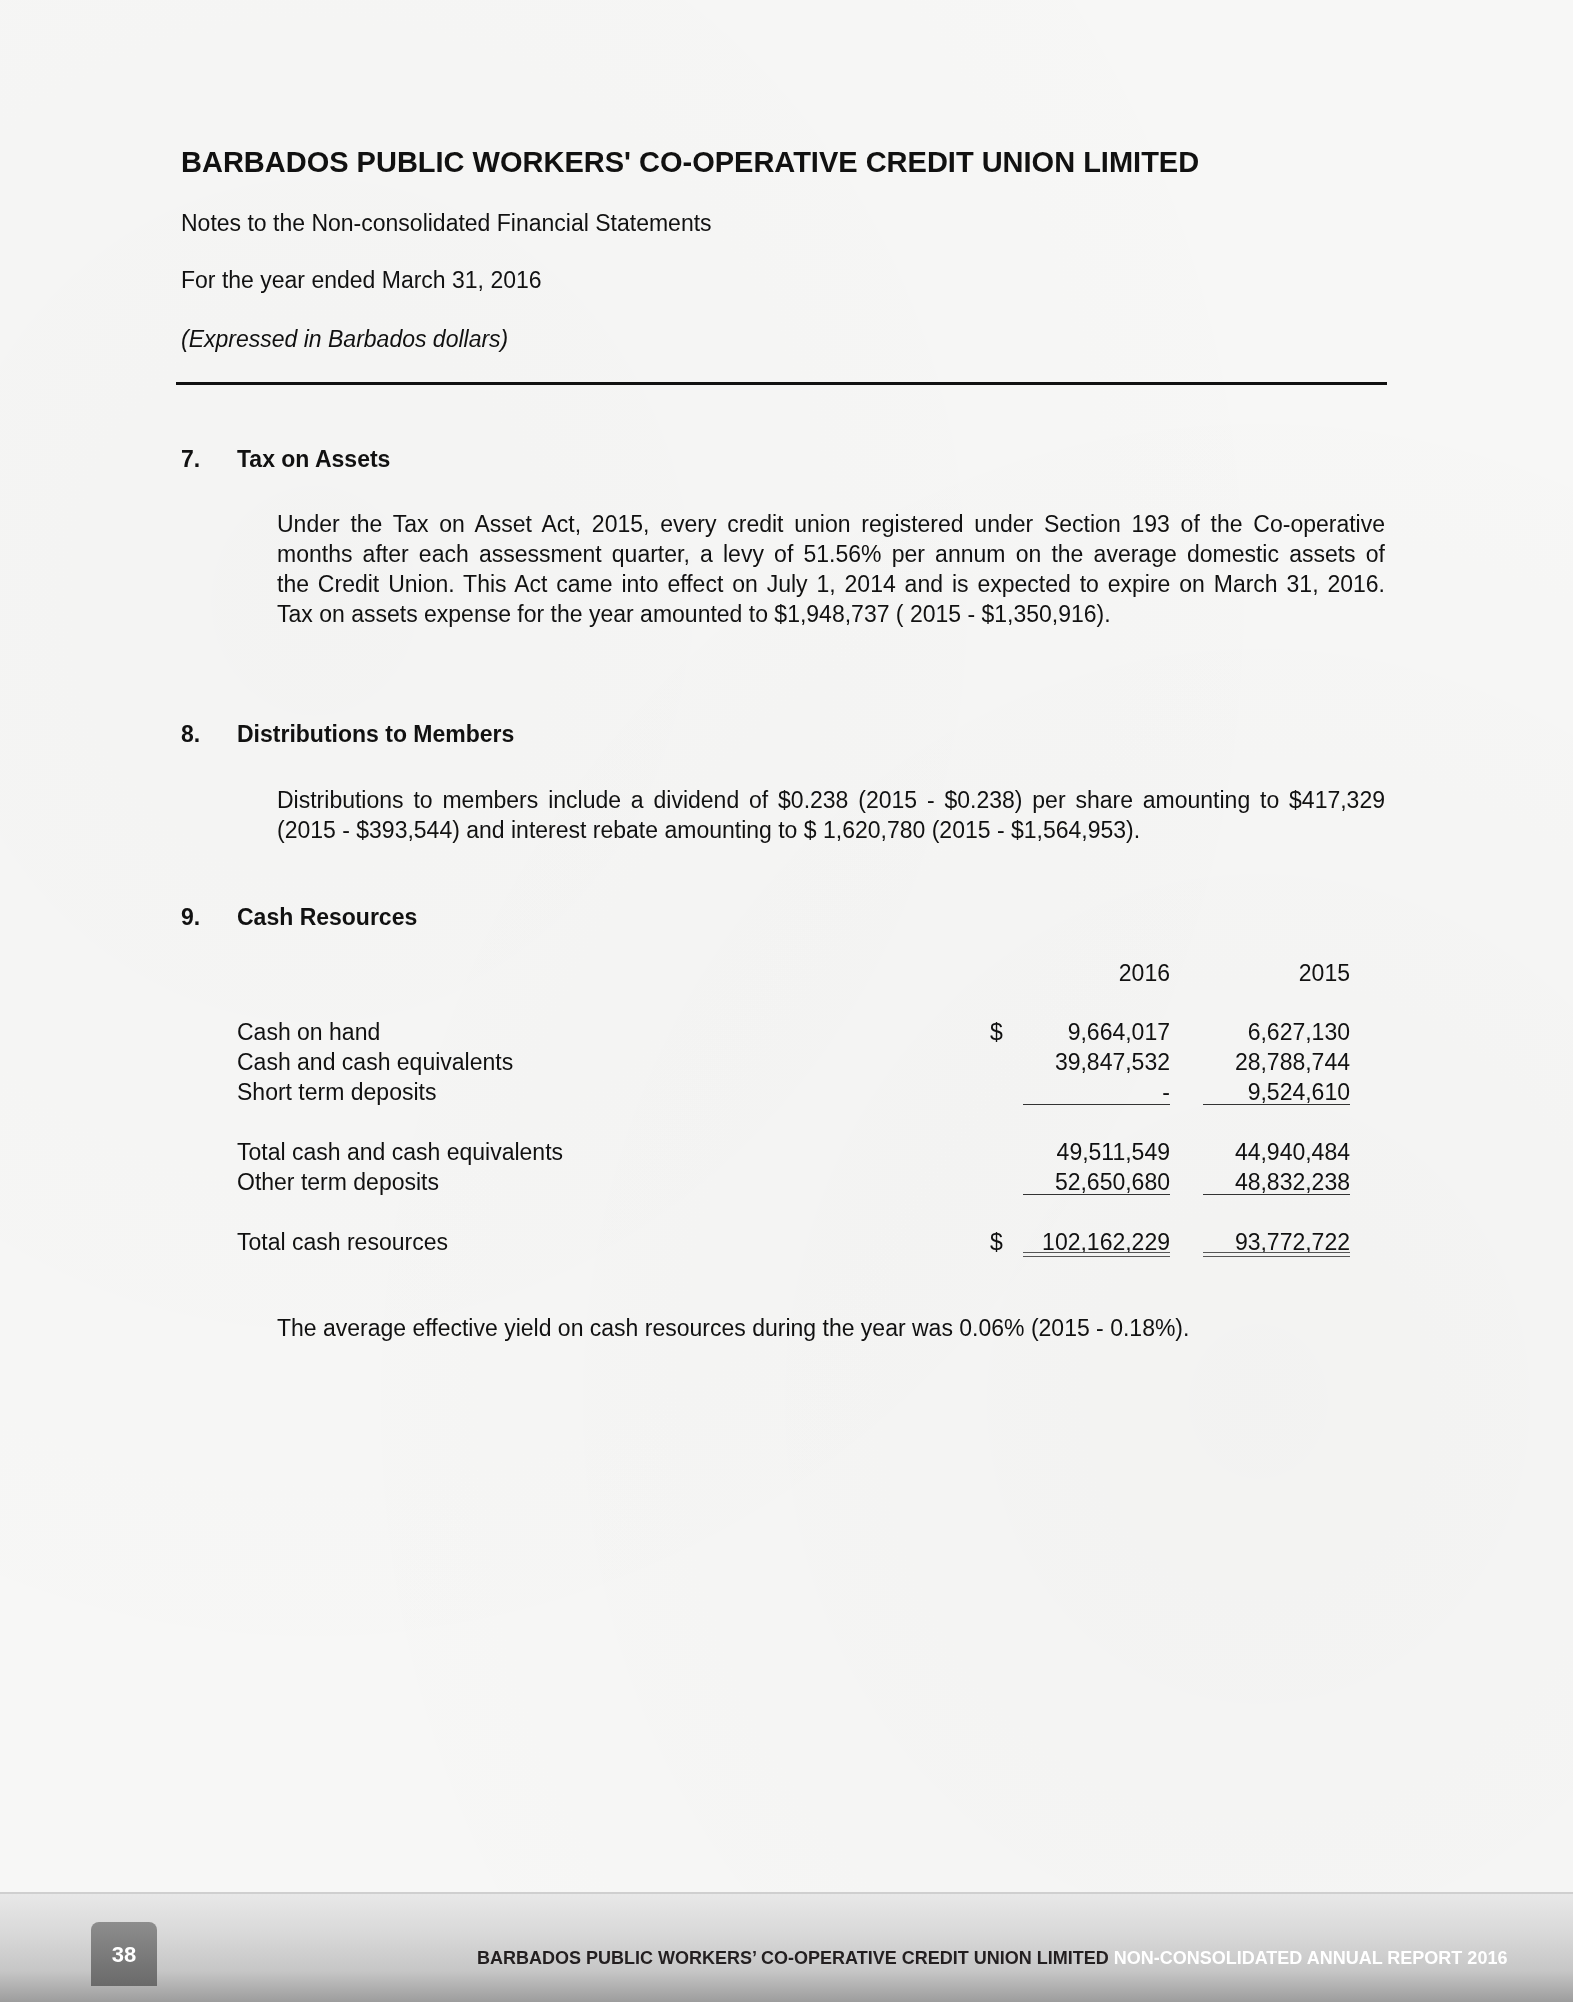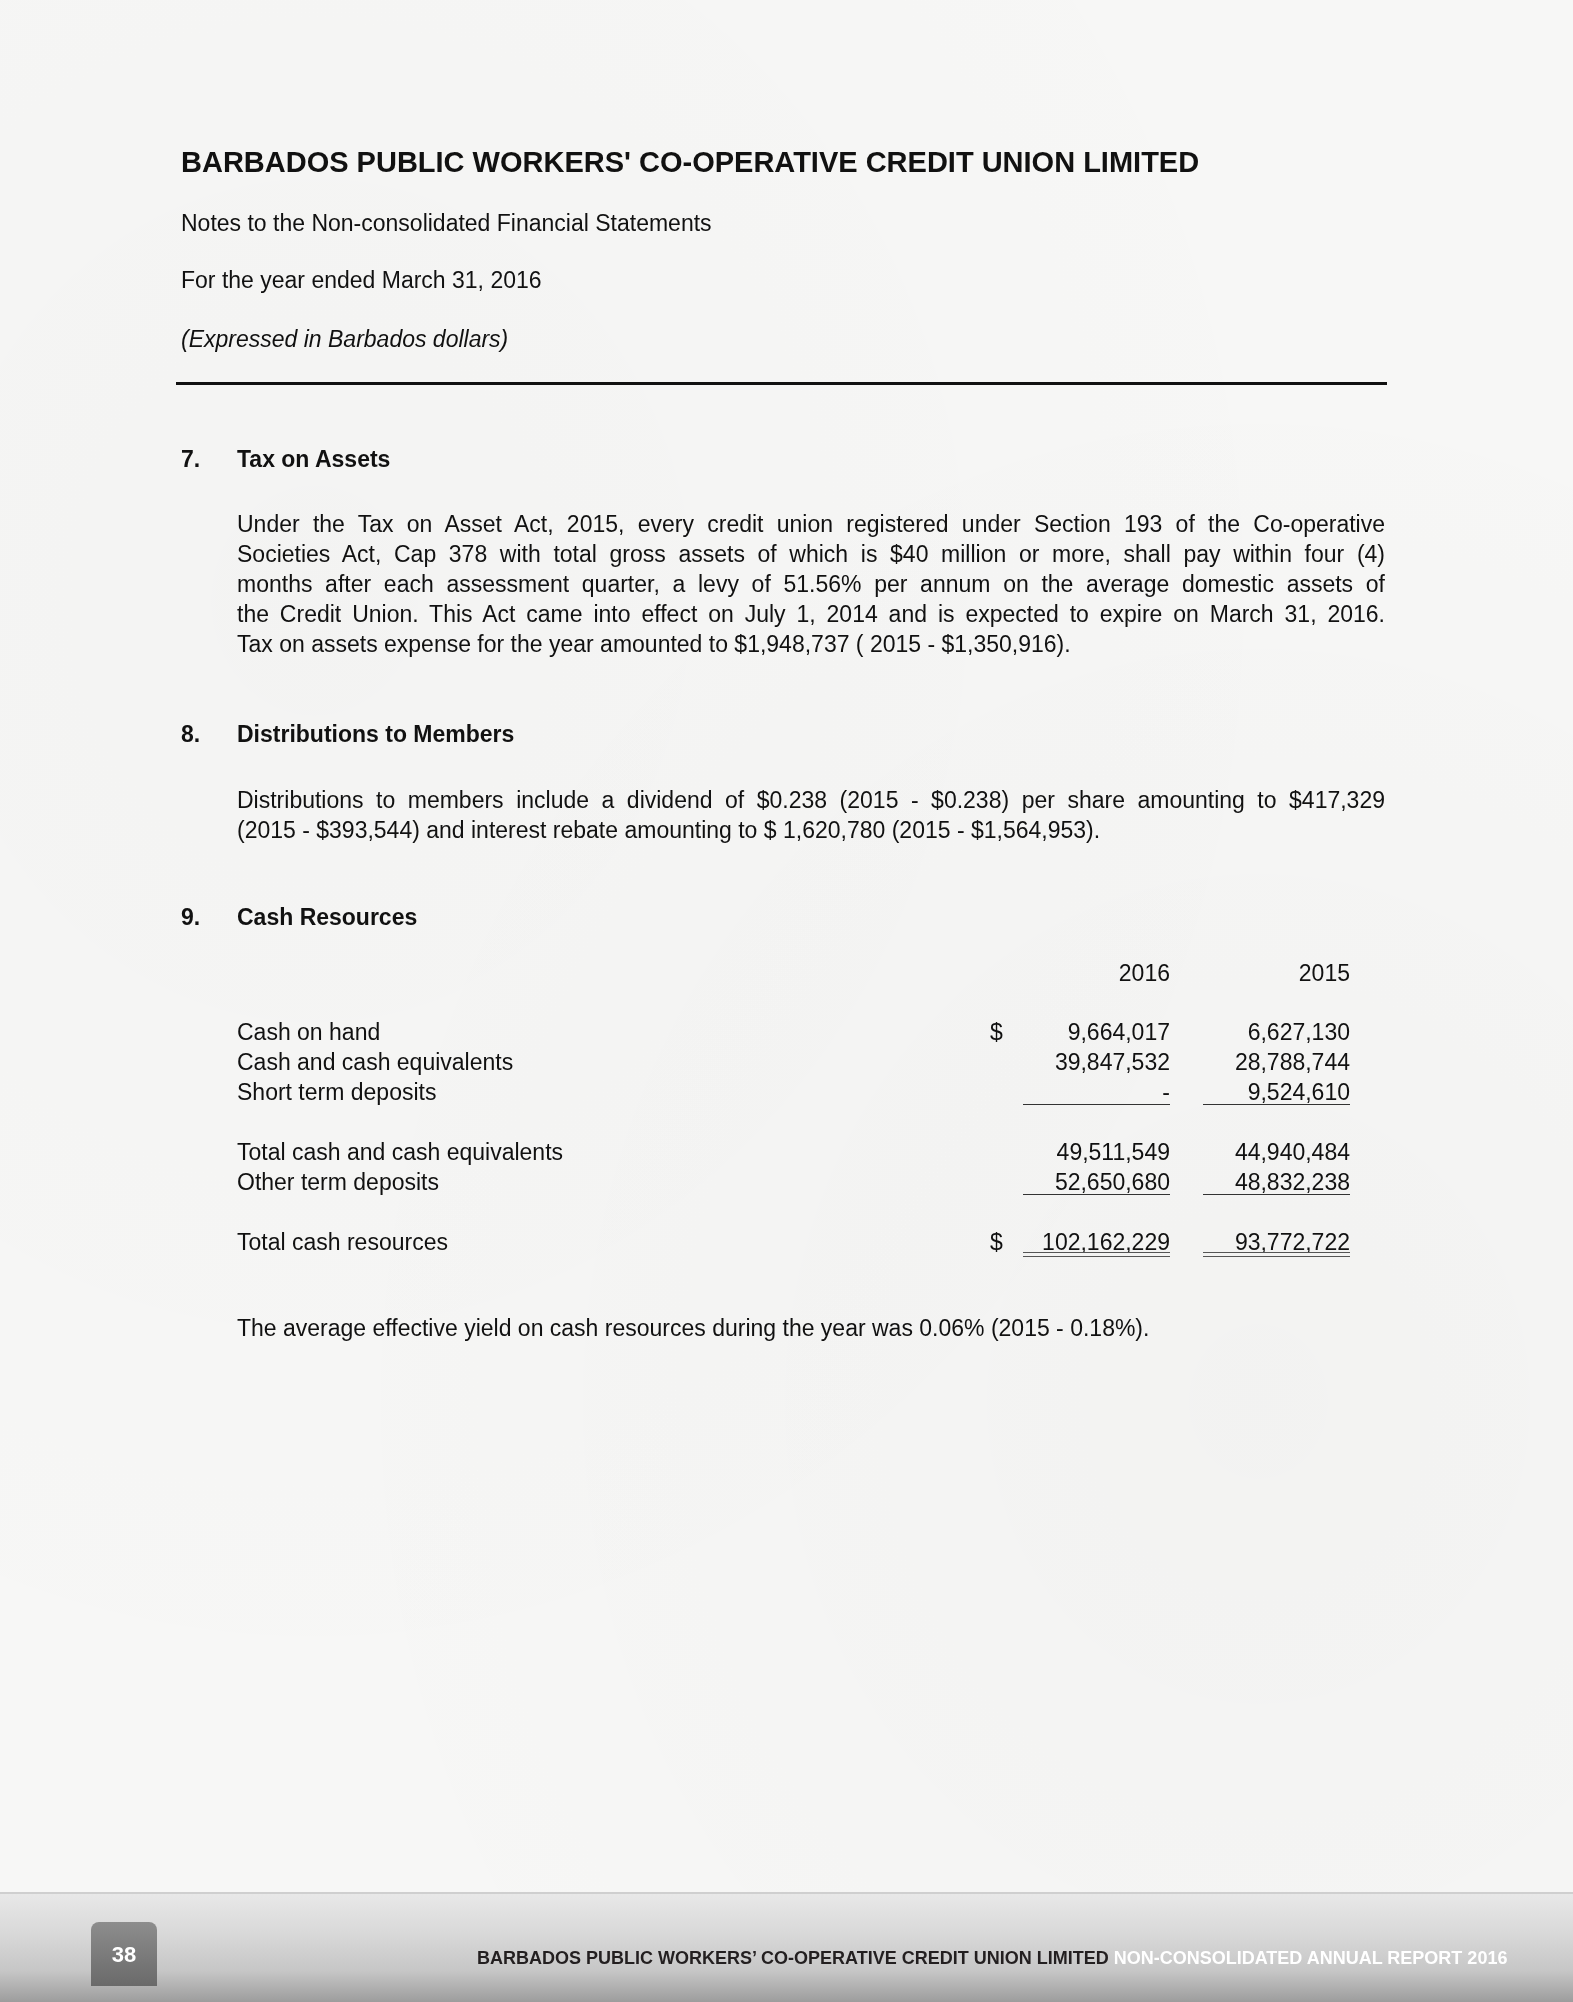--- a/index.html
+++ b/index.html
@@ -21,7 +21,7 @@
   .sec-num { position: absolute; left: 181px; font-size: 23px; font-weight: bold; }
   .sec-title { position: absolute; left: 237px; font-size: 23px; font-weight: bold; }
   .para { position: absolute; left: 237px; width: 1148px; font-size: 23px; line-height: 30px; text-align: justify; }
-  .para span { display: block; }
+  .para span { display: block; margin-left: 40px; }
   .para .last { text-align-last: left; }
   .para .just { text-align-last: justify; }
 

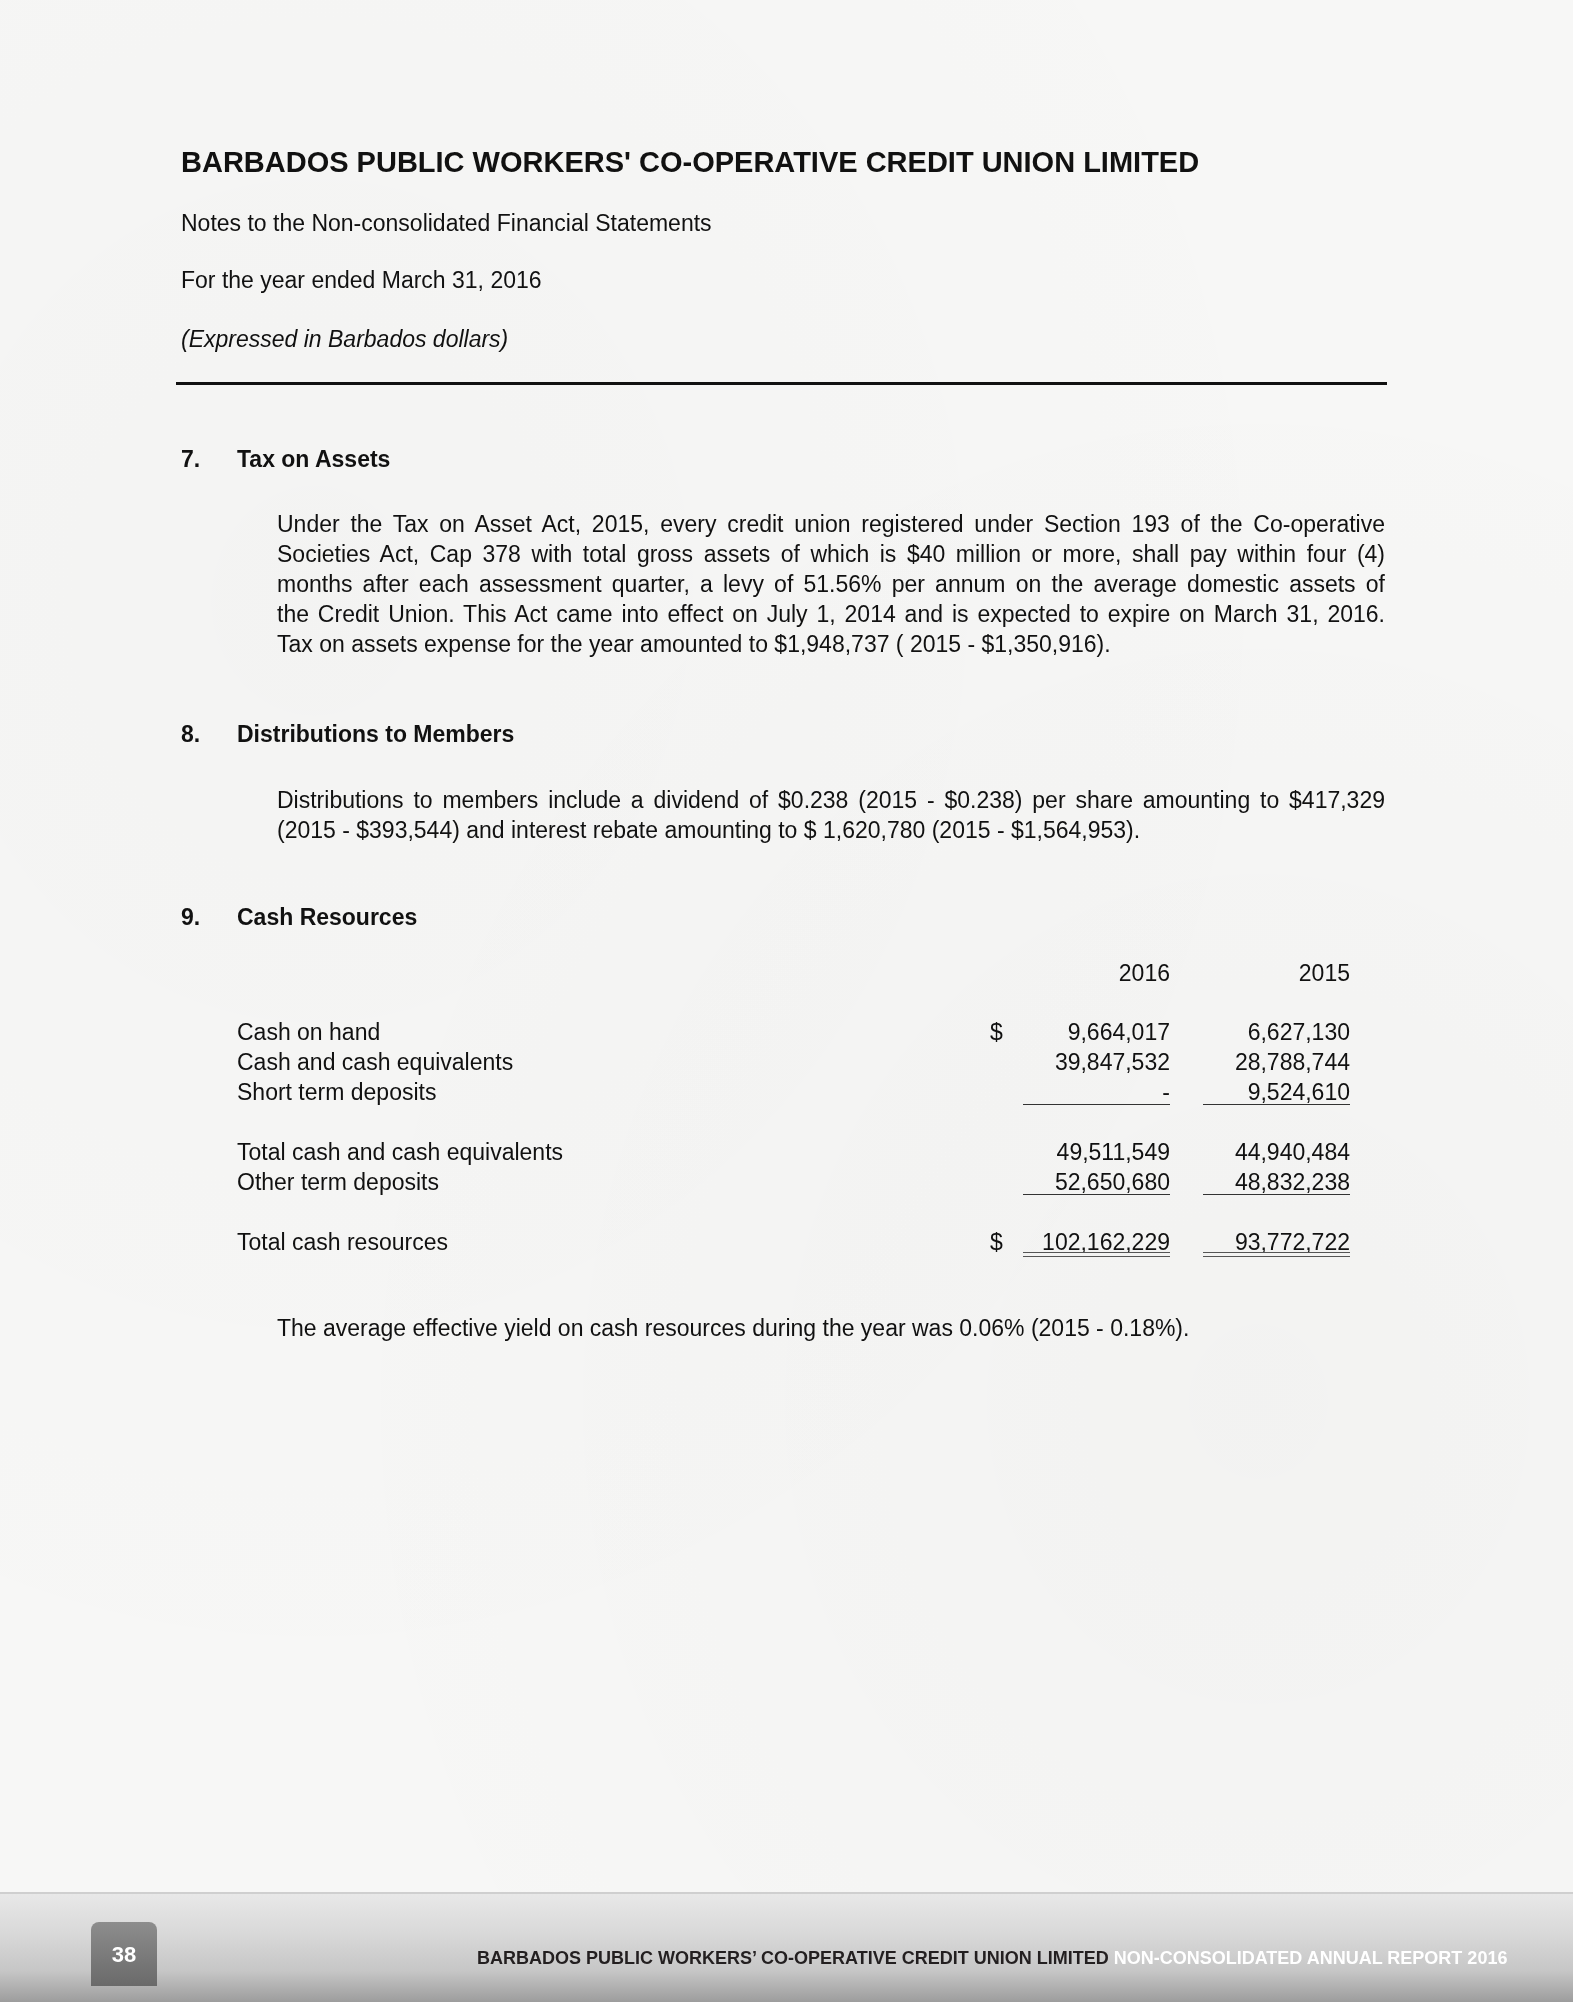--- a/index.html
+++ b/index.html
@@ -62,7 +62,6 @@
 <div class="sec-title" style="top:446px">Tax on Assets</div>
 <div class="para" style="top:509px">
   <span class="just">Under the Tax on Asset Act, 2015, every credit union registered under Section 193 of the Co-operative</span>
-  <span class="just">Societies Act, Cap 378 with total gross assets of which is $40 million or more, shall pay within four (4)</span>
   <span class="just">months after each assessment quarter, a levy of 51.56% per annum on the average domestic assets of</span>
   <span class="just">the Credit Union. This Act came into effect on July 1, 2014 and is expected to expire on March 31, 2016.</span>
   <span class="last">Tax on assets expense for the year amounted to $1,948,737 ( 2015 - $1,350,916).</span>

